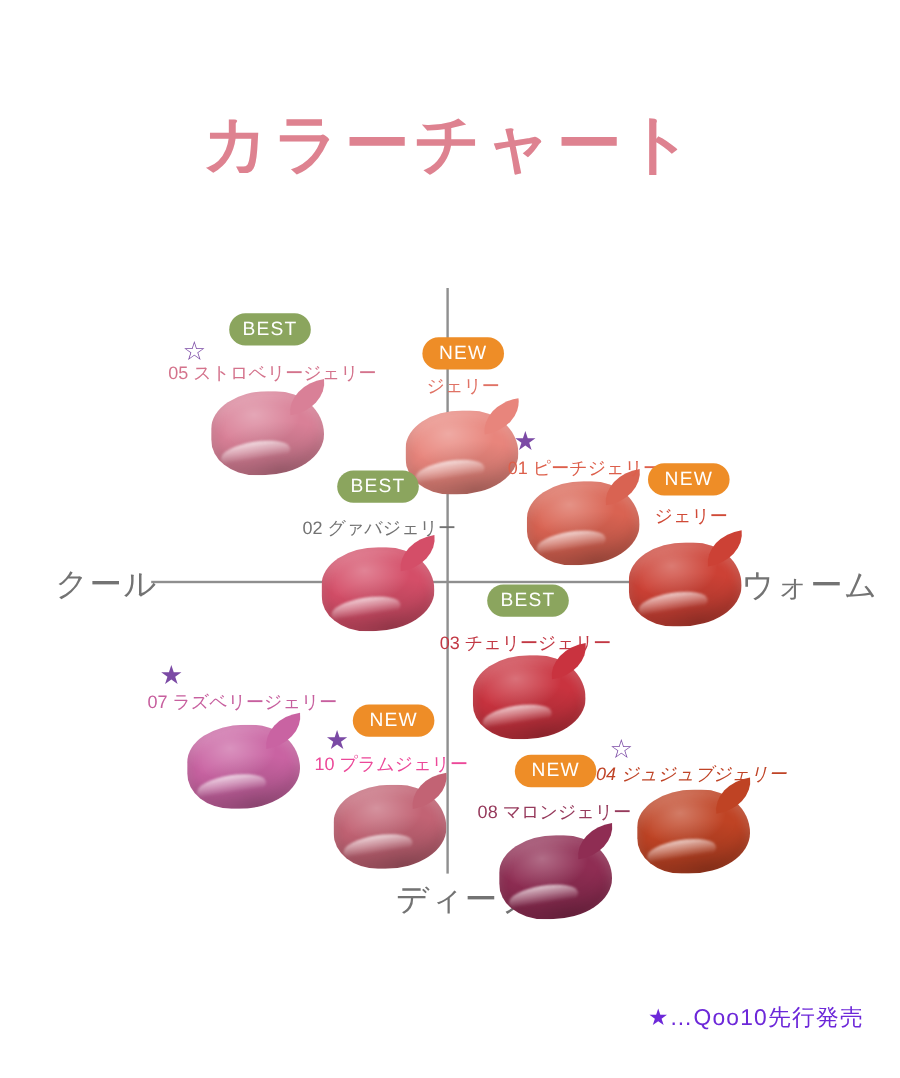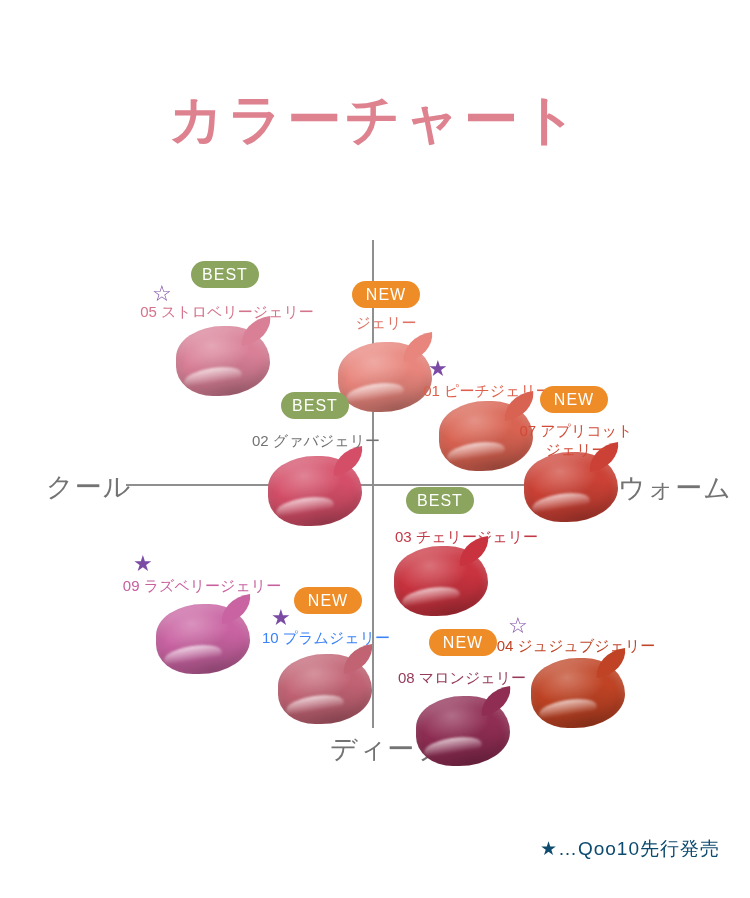--- a/index.html
+++ b/index.html
@@ -96,7 +96,6 @@
   <div class="product">
     <span class="badge" style="left: 540px; top: 386px; background: rgb(238, 141, 39);">NEW</span>
     <div class="plabel" style="left: 486px; top: 421px; width: 180px; color: rgb(208, 74, 55);">
-      <div>07 アプリコット</div>
       <div>ジェリー</div>
     </div>
     <div class="swatch" style="left: 524px; top: 452px; --c: #cc4135;"></div>

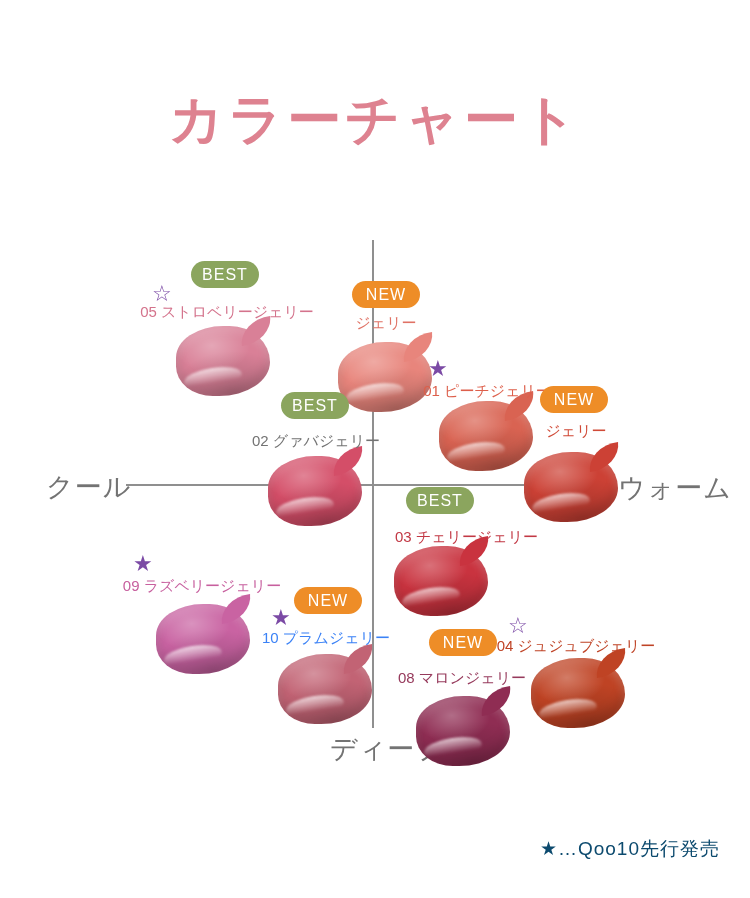--- a/index.html
+++ b/index.html
@@ -109,7 +109,7 @@
 
   <div class="product">
     <span class="badge" style="left: 406px; top: 487px; background: rgb(139, 165, 94);">BEST</span>
-    <div class="plabel" style="left: 338px; top: 527px; width: 200px; color: rgb(194, 56, 68); text-align: right;">03 チェリージェリー</div>
+    <div class="plabel" style="left: 338px; top: 527px; width: 200px; color: rgb(194, 56, 68);">03 チェリージェリー</div>
     <div class="swatch" style="left: 394px; top: 546px; --c: #c9333f;"></div>
   </div>
 

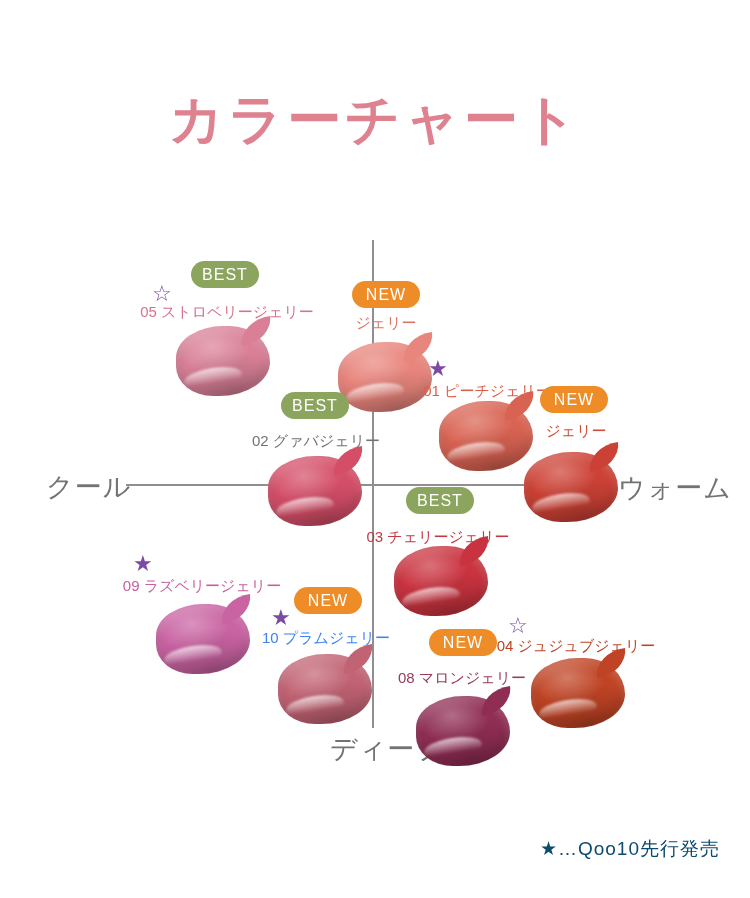--- a/index.html
+++ b/index.html
@@ -115,7 +115,7 @@
 
   <div class="product">
     <span class="star" style="left: 133px; top: 553px; color: rgb(123, 74, 165);">★</span>
-    <div class="plabel" style="left: 92px; top: 576px; width: 220px; color: rgb(199, 95, 158);">09 ラズベリージェリー</div>
+    <div class="plabel" style="left: 92px; top: 576px; width: 220px; color: rgb(199, 95, 158);">07 ラズベリージェリー</div>
     <div class="swatch" style="left: 156px; top: 604px; --c: #c963a2;"></div>
   </div>
 

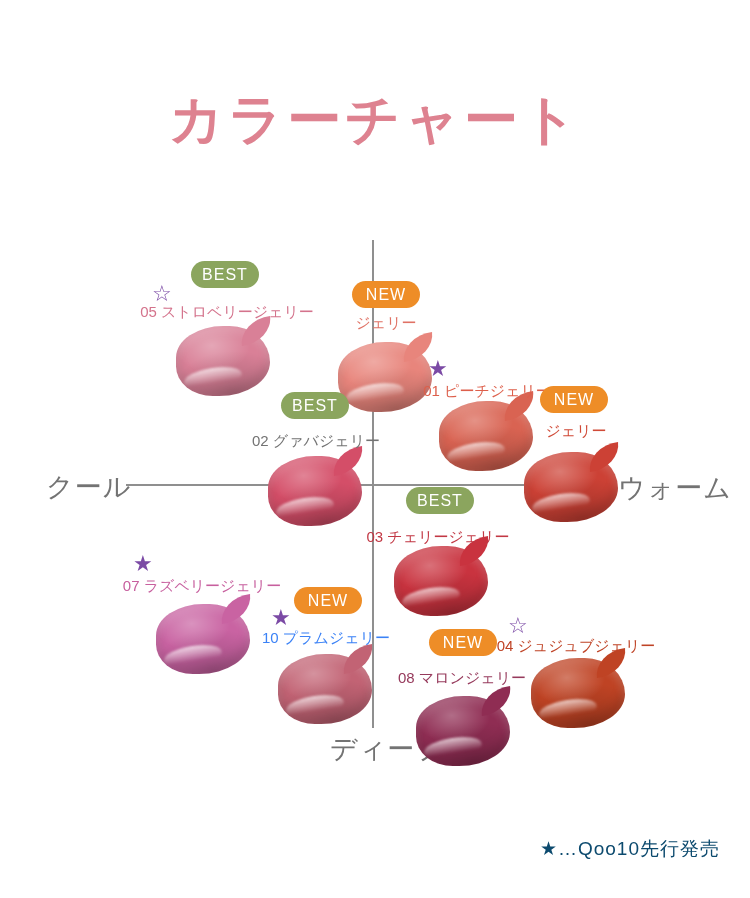--- a/index.html
+++ b/index.html
@@ -122,7 +122,7 @@
   <div class="product">
     <span class="badge" style="left: 294px; top: 587px; background: rgb(238, 141, 39);">NEW</span>
     <span class="star" style="left: 271px; top: 607px; color: rgb(123, 74, 165);">★</span>
-    <div class="plabel" style="left: 236px; top: 628px; width: 180px; color: #3b82f6;">10 プラムジェリー</div>
+    <div class="plabel" style="left: 236px; top: 628px; width: 180px; color: #ec4899;">10 プラムジェリー</div>
     <div class="swatch" style="left: 278px; top: 654px; --c: #c26374;"></div>
   </div>
 

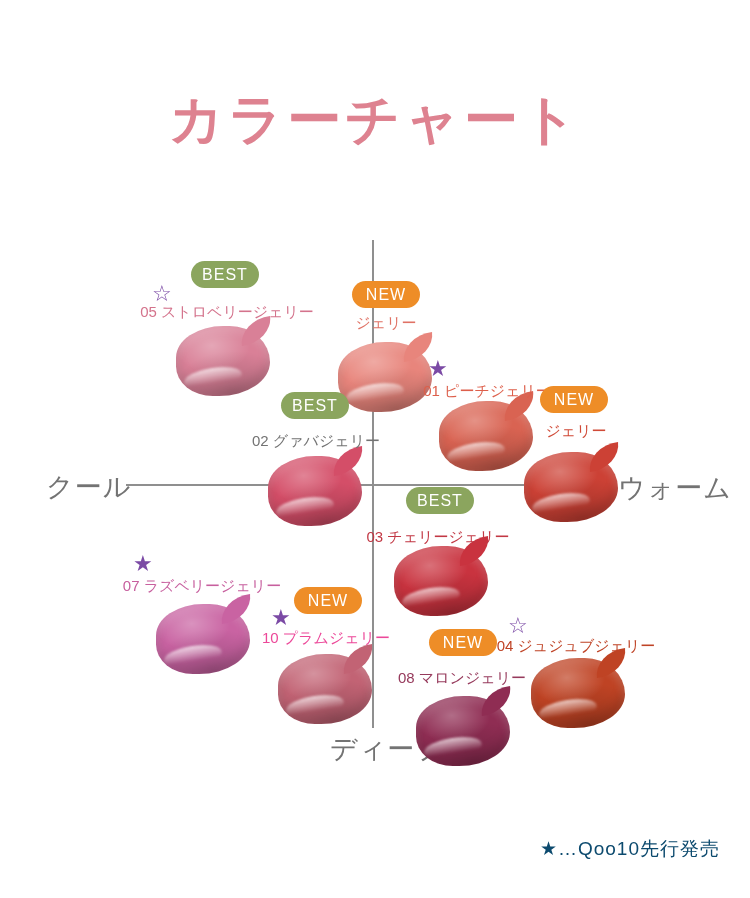--- a/index.html
+++ b/index.html
@@ -134,7 +134,7 @@
 
   <div class="product">
     <span class="star" style="left: 508px; top: 615px; color: rgb(123, 74, 165);">☆</span>
-    <div class="plabel" style="left: 466px; top: 636px; width: 220px; color: rgb(191, 67, 38);">04 ジュジュブジェリー</div>
+    <div class="plabel" style="left: 466px; top: 636px; width: 220px; color: rgb(191, 67, 38); font-style: italic;">04 ジュジュブジェリー</div>
     <div class="swatch" style="left: 531px; top: 658px; --c: #bf4324;"></div>
   </div>
 

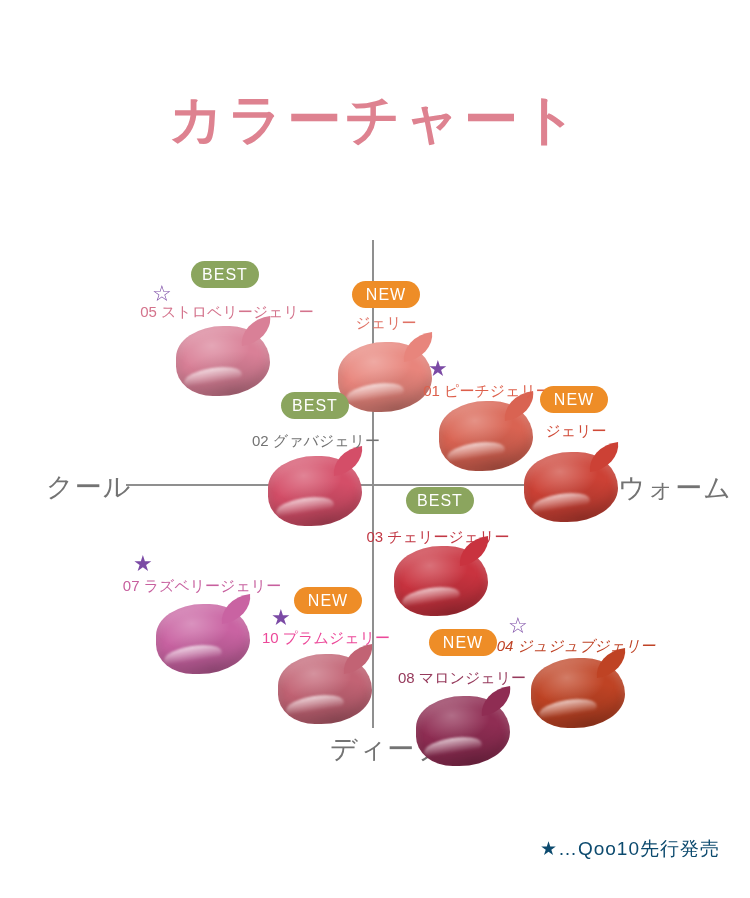--- a/index.html
+++ b/index.html
@@ -138,7 +138,7 @@
     <div class="swatch" style="left: 531px; top: 658px; --c: #bf4324;"></div>
   </div>
 
-  <div class="legend" style="color: #0c4a6e; text-align: center;">
+  <div class="legend" style="color: #6d28d9; text-align: center;">
     <div>★…Qoo10先行発売</div>
   </div>
 

